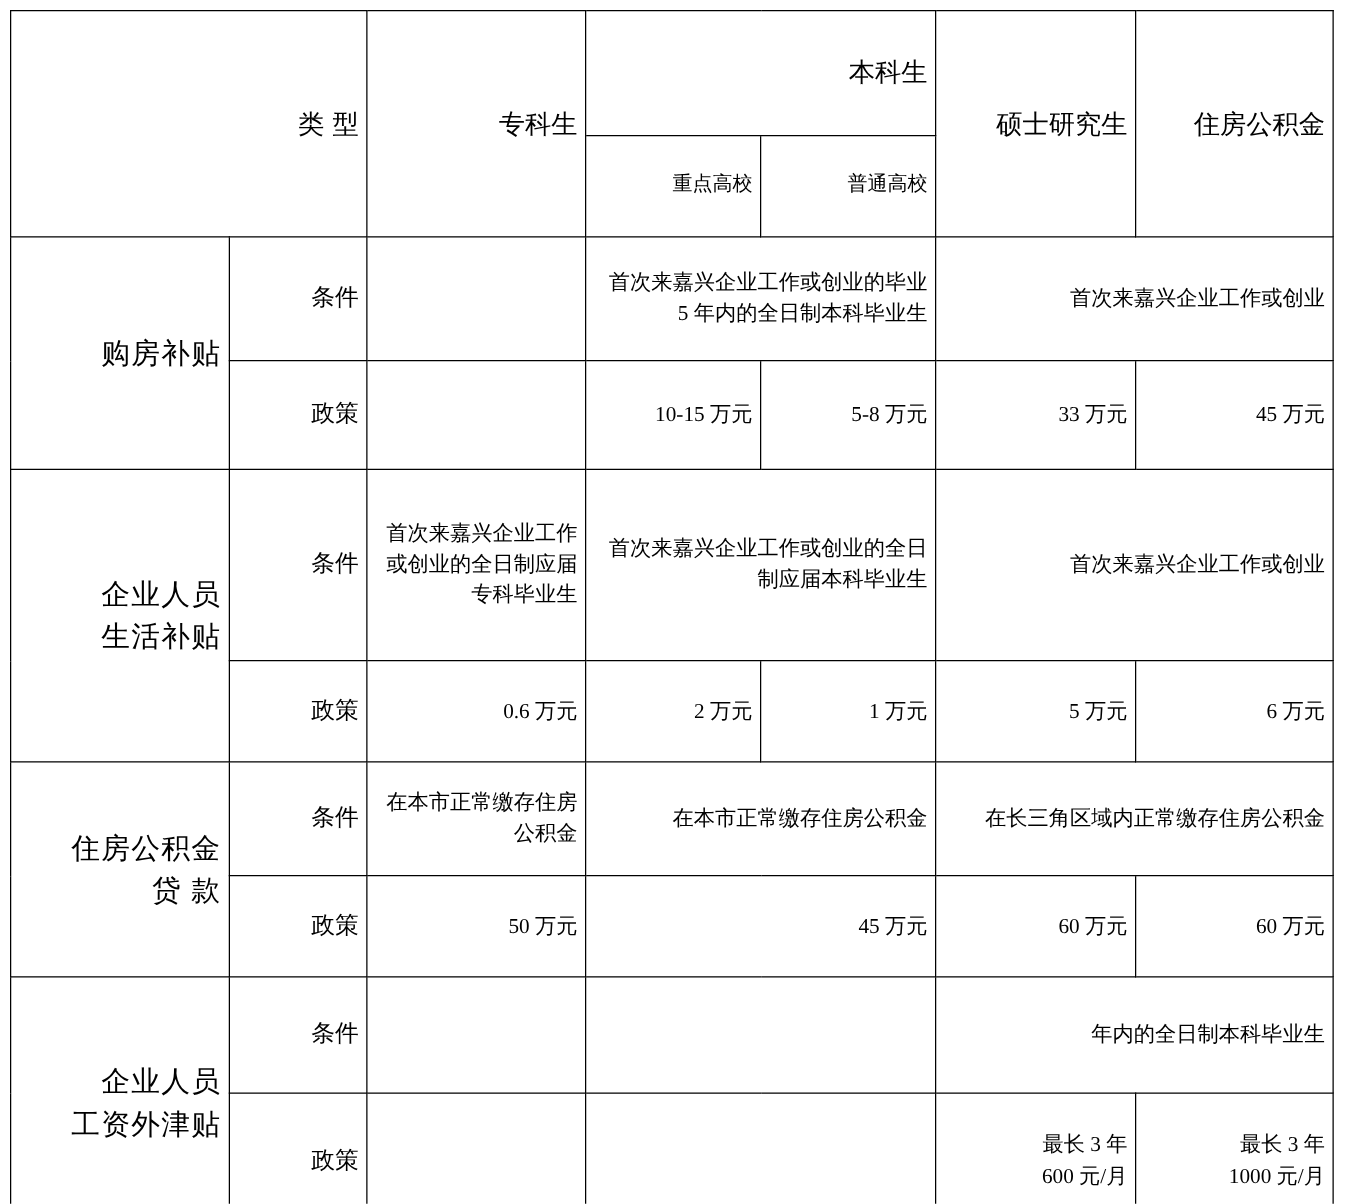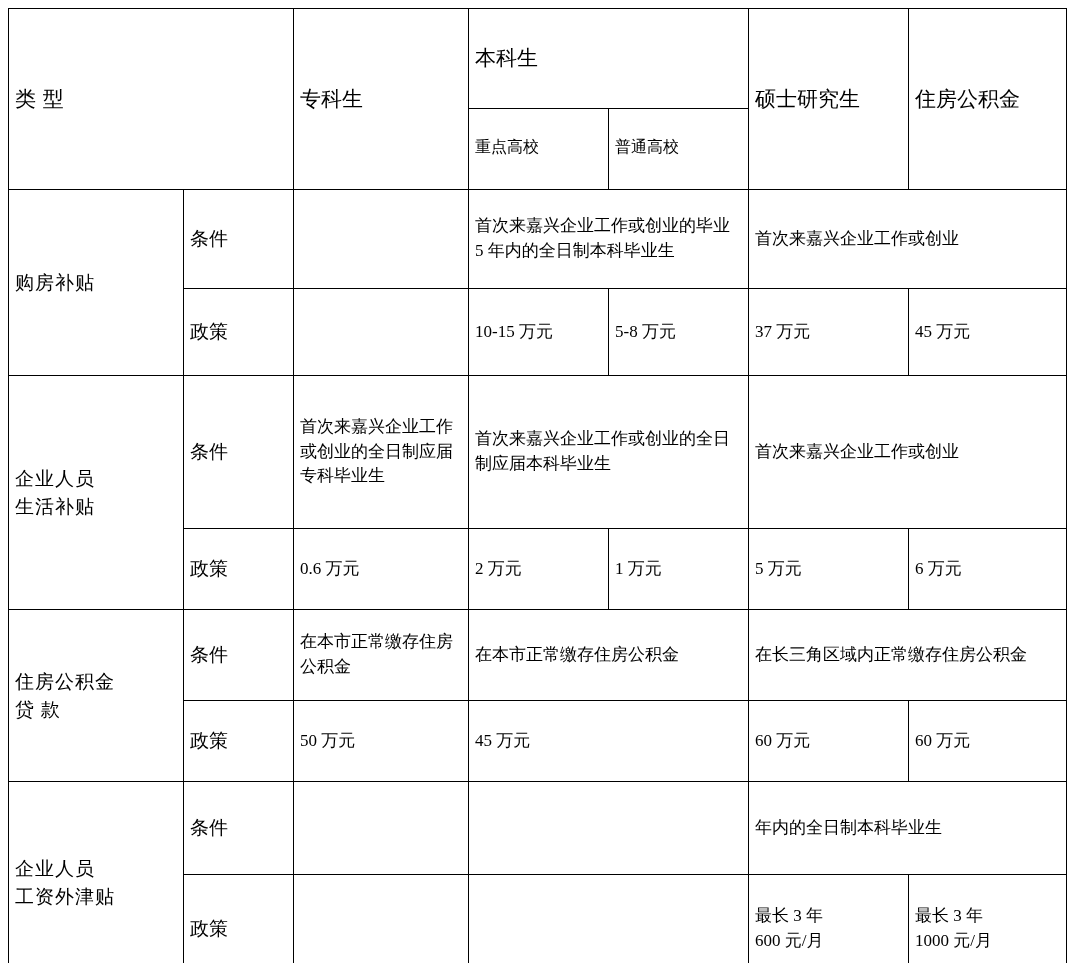--- a/index.html
+++ b/index.html
@@ -29,7 +29,7 @@
   table.policy td, table.policy th {
     border: 1px solid #000;
     padding: 4px 6px;
-    text-align: left;
+    text-align: right;
     vertical-align: middle;
     font-weight: normal;
     line-height: 1.45;

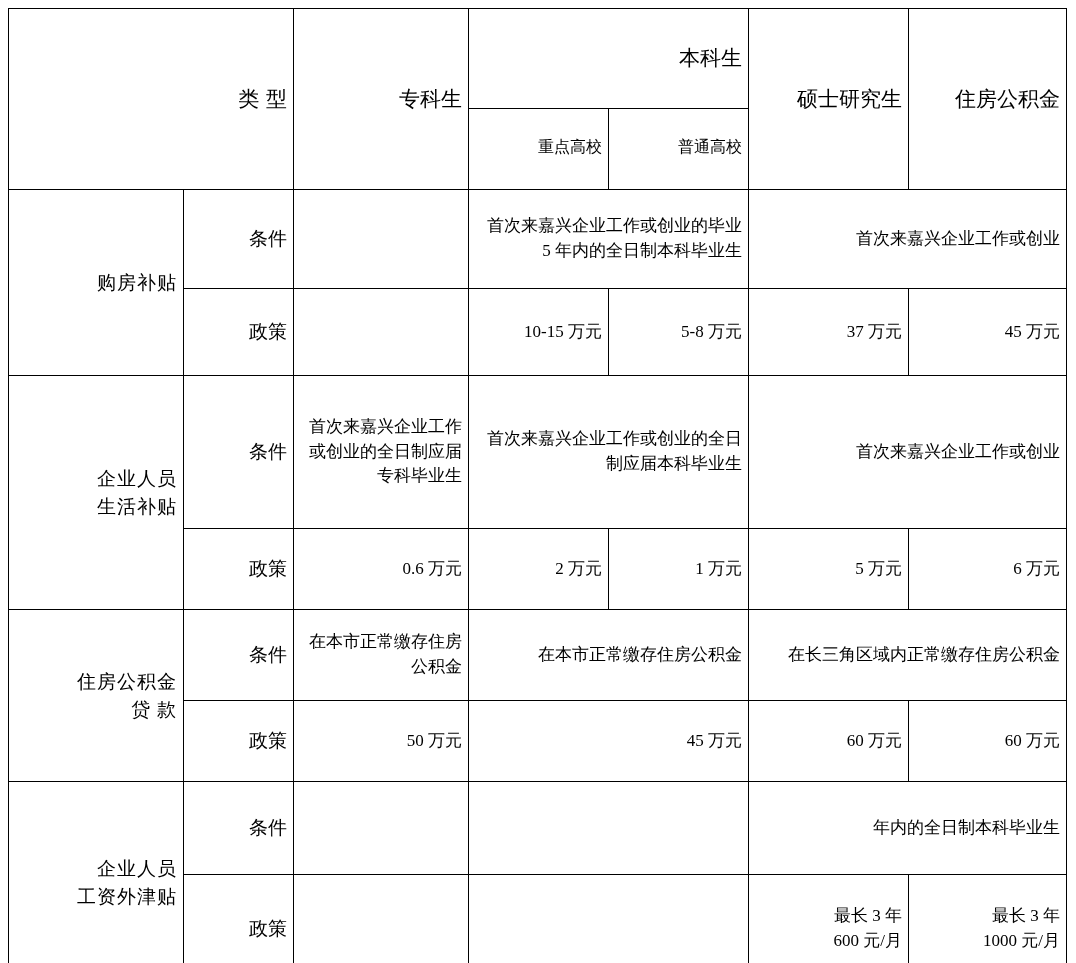--- a/index.html
+++ b/index.html
@@ -55,9 +55,9 @@
     font-size: 16px;
   }
   .rowhdr {
-    font-family: Liberation Serif, serif;
+    font-family: Liberation Sans, sans-serif;
     font-weight: bold;
-    font-size: 19px;
+    font-size: 23px;
     letter-spacing: 1px;
     line-height: 1.7;
   }

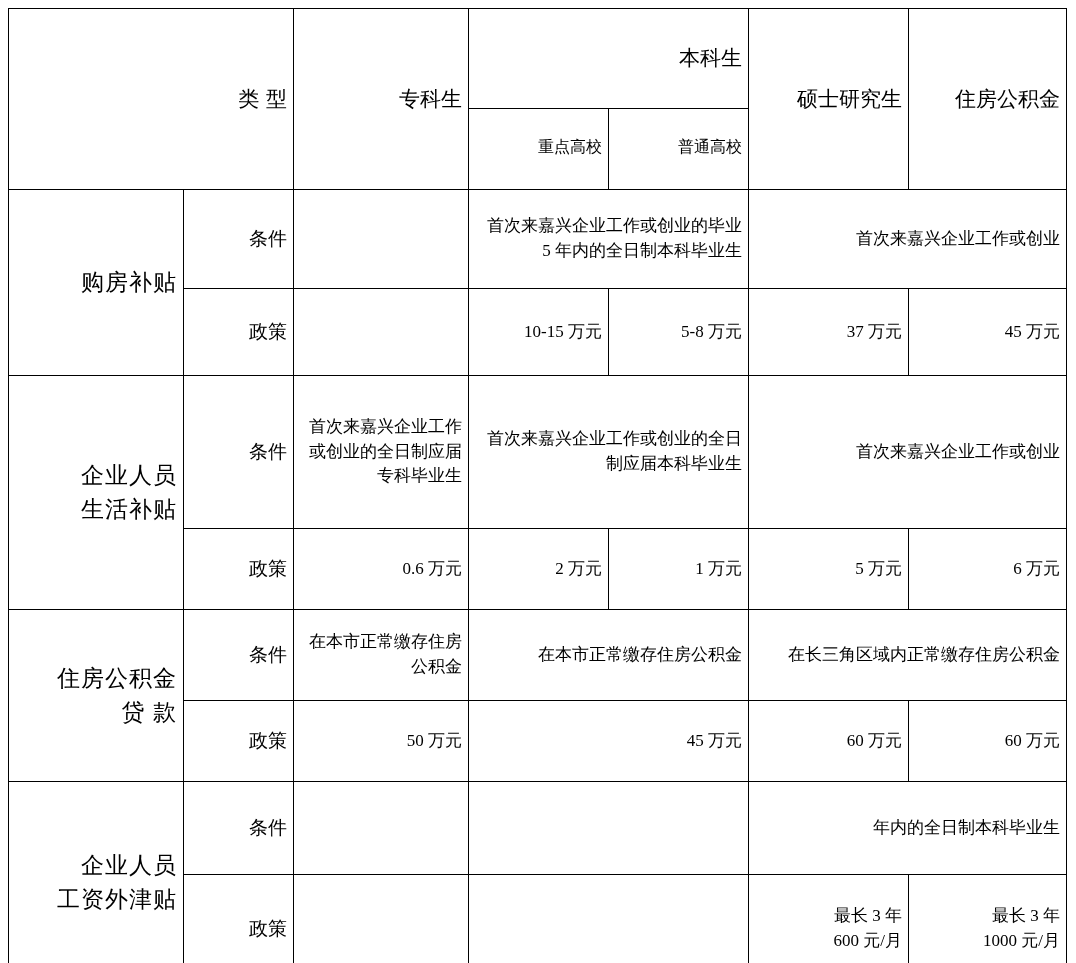--- a/index.html
+++ b/index.html
@@ -128,7 +128,7 @@
         <td class="cell empty"></td>
         <td class="cell">10-15 万元</td>
         <td class="cell">5-8 万元</td>
-        <td class="cell">37 万元</td>
+        <td class="cell">33 万元</td>
         <td class="cell">45 万元</td>
       </tr>
 

